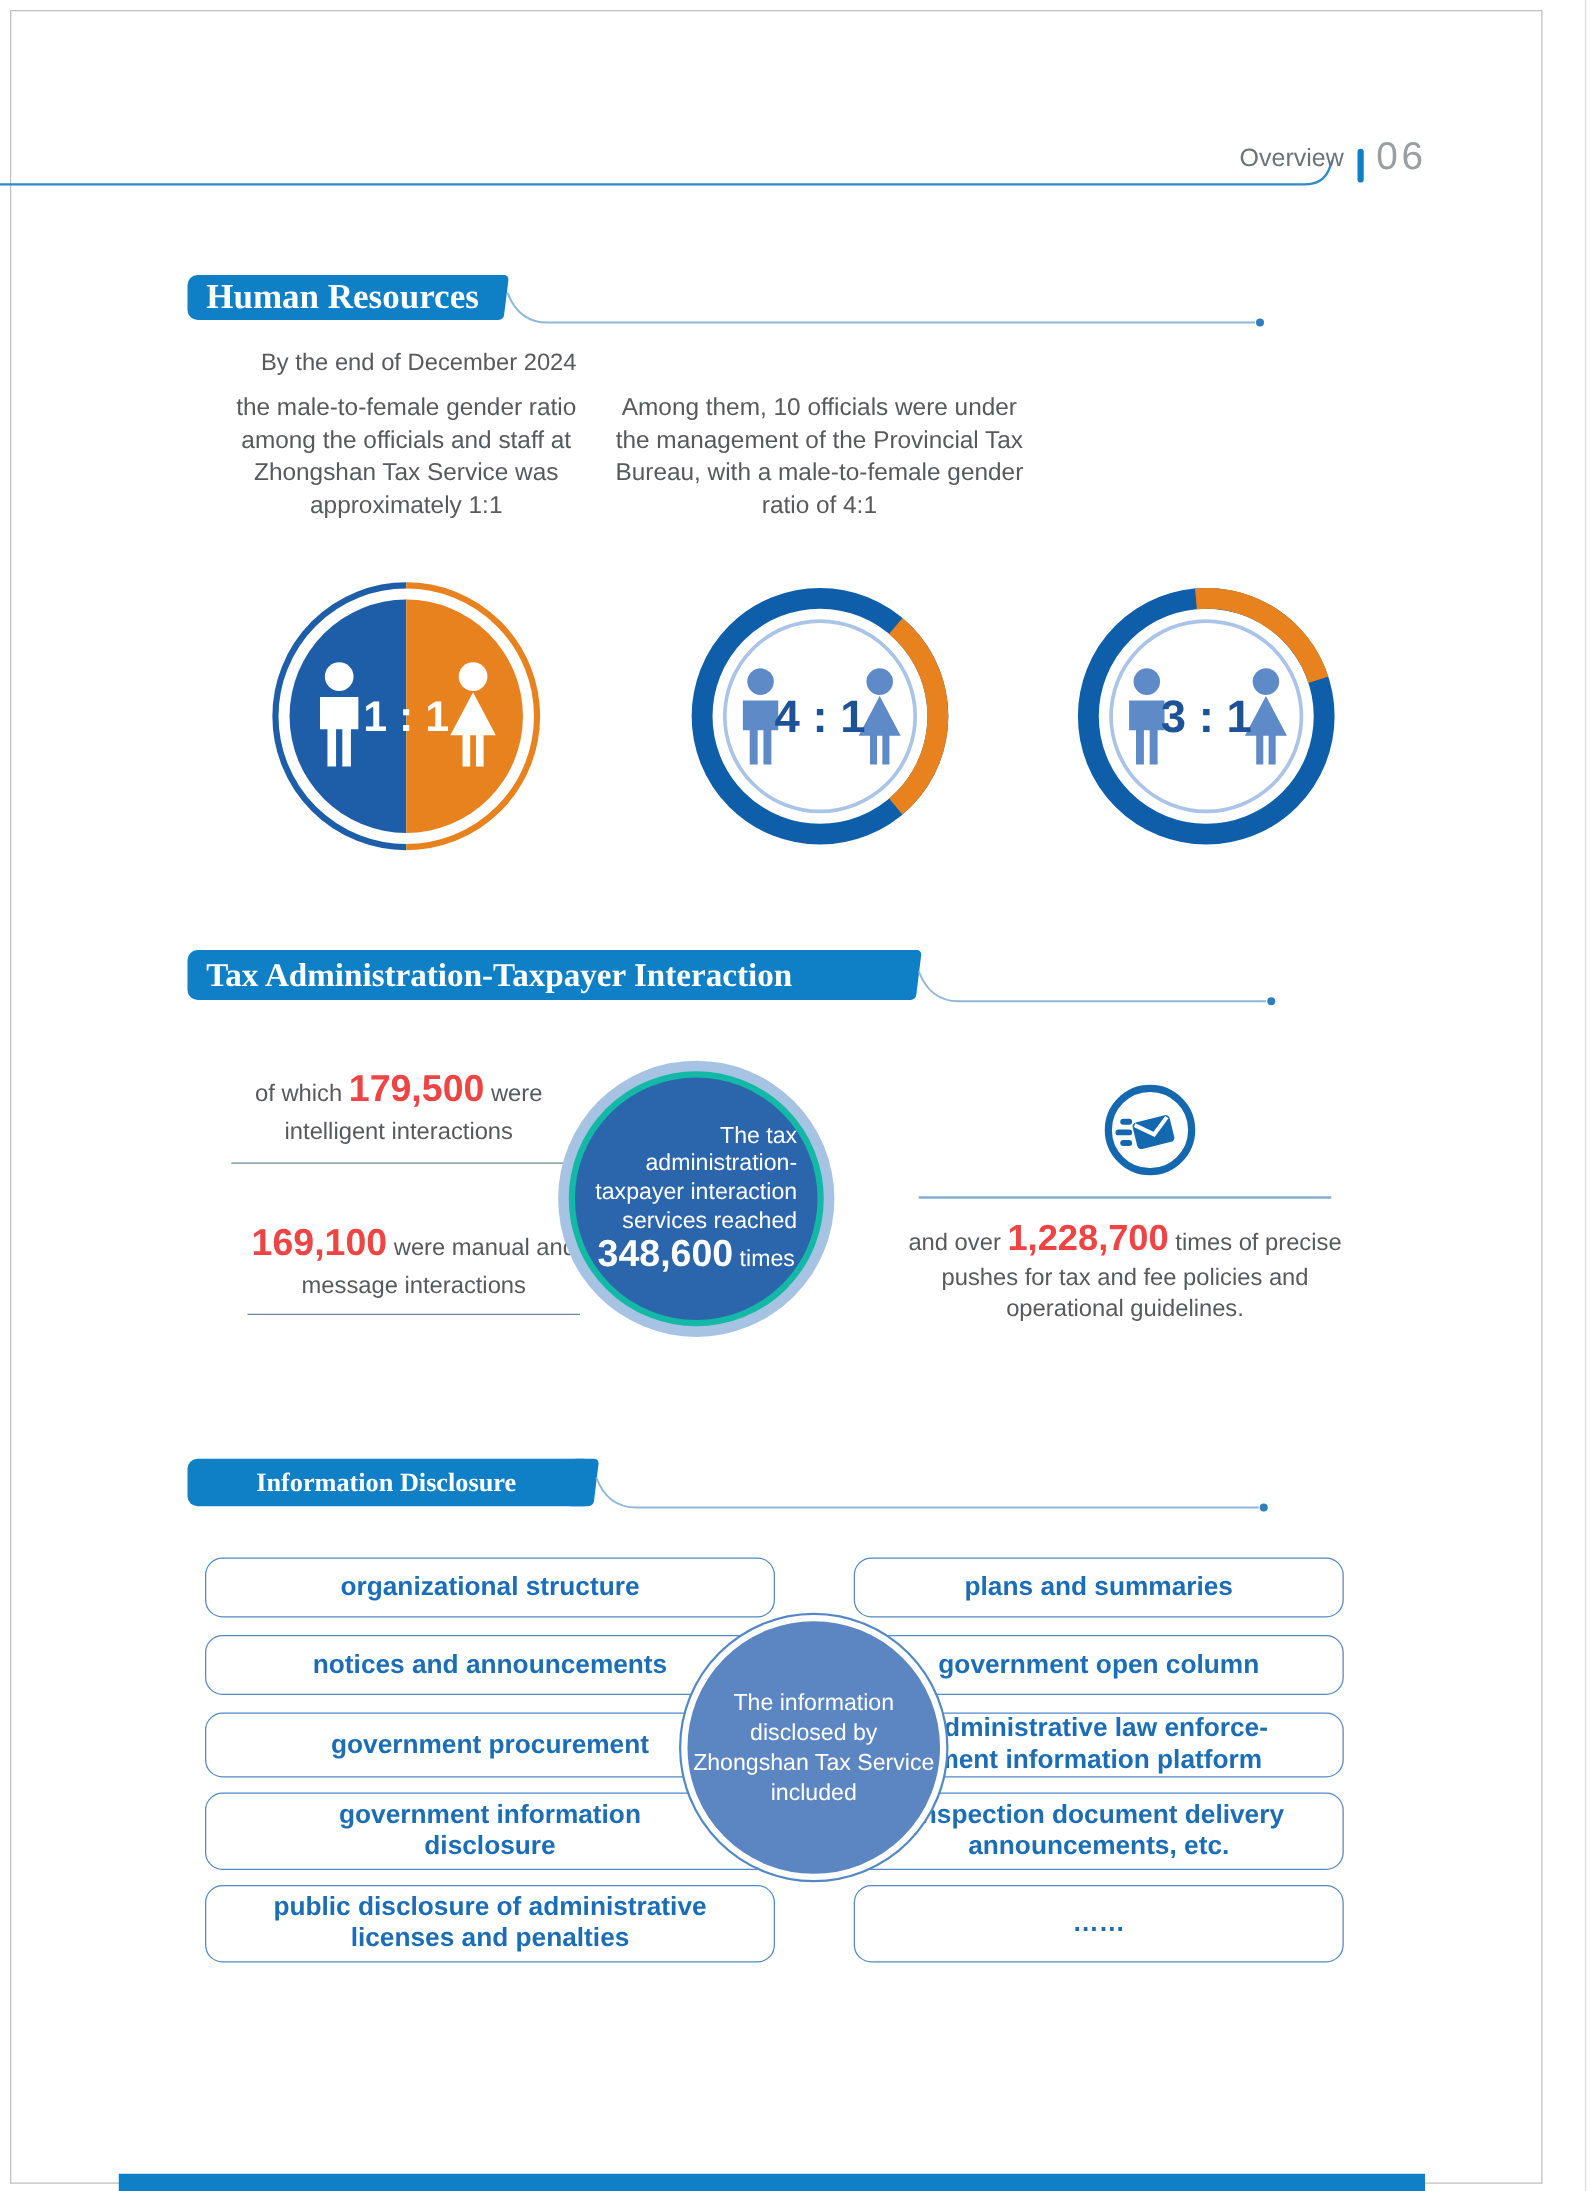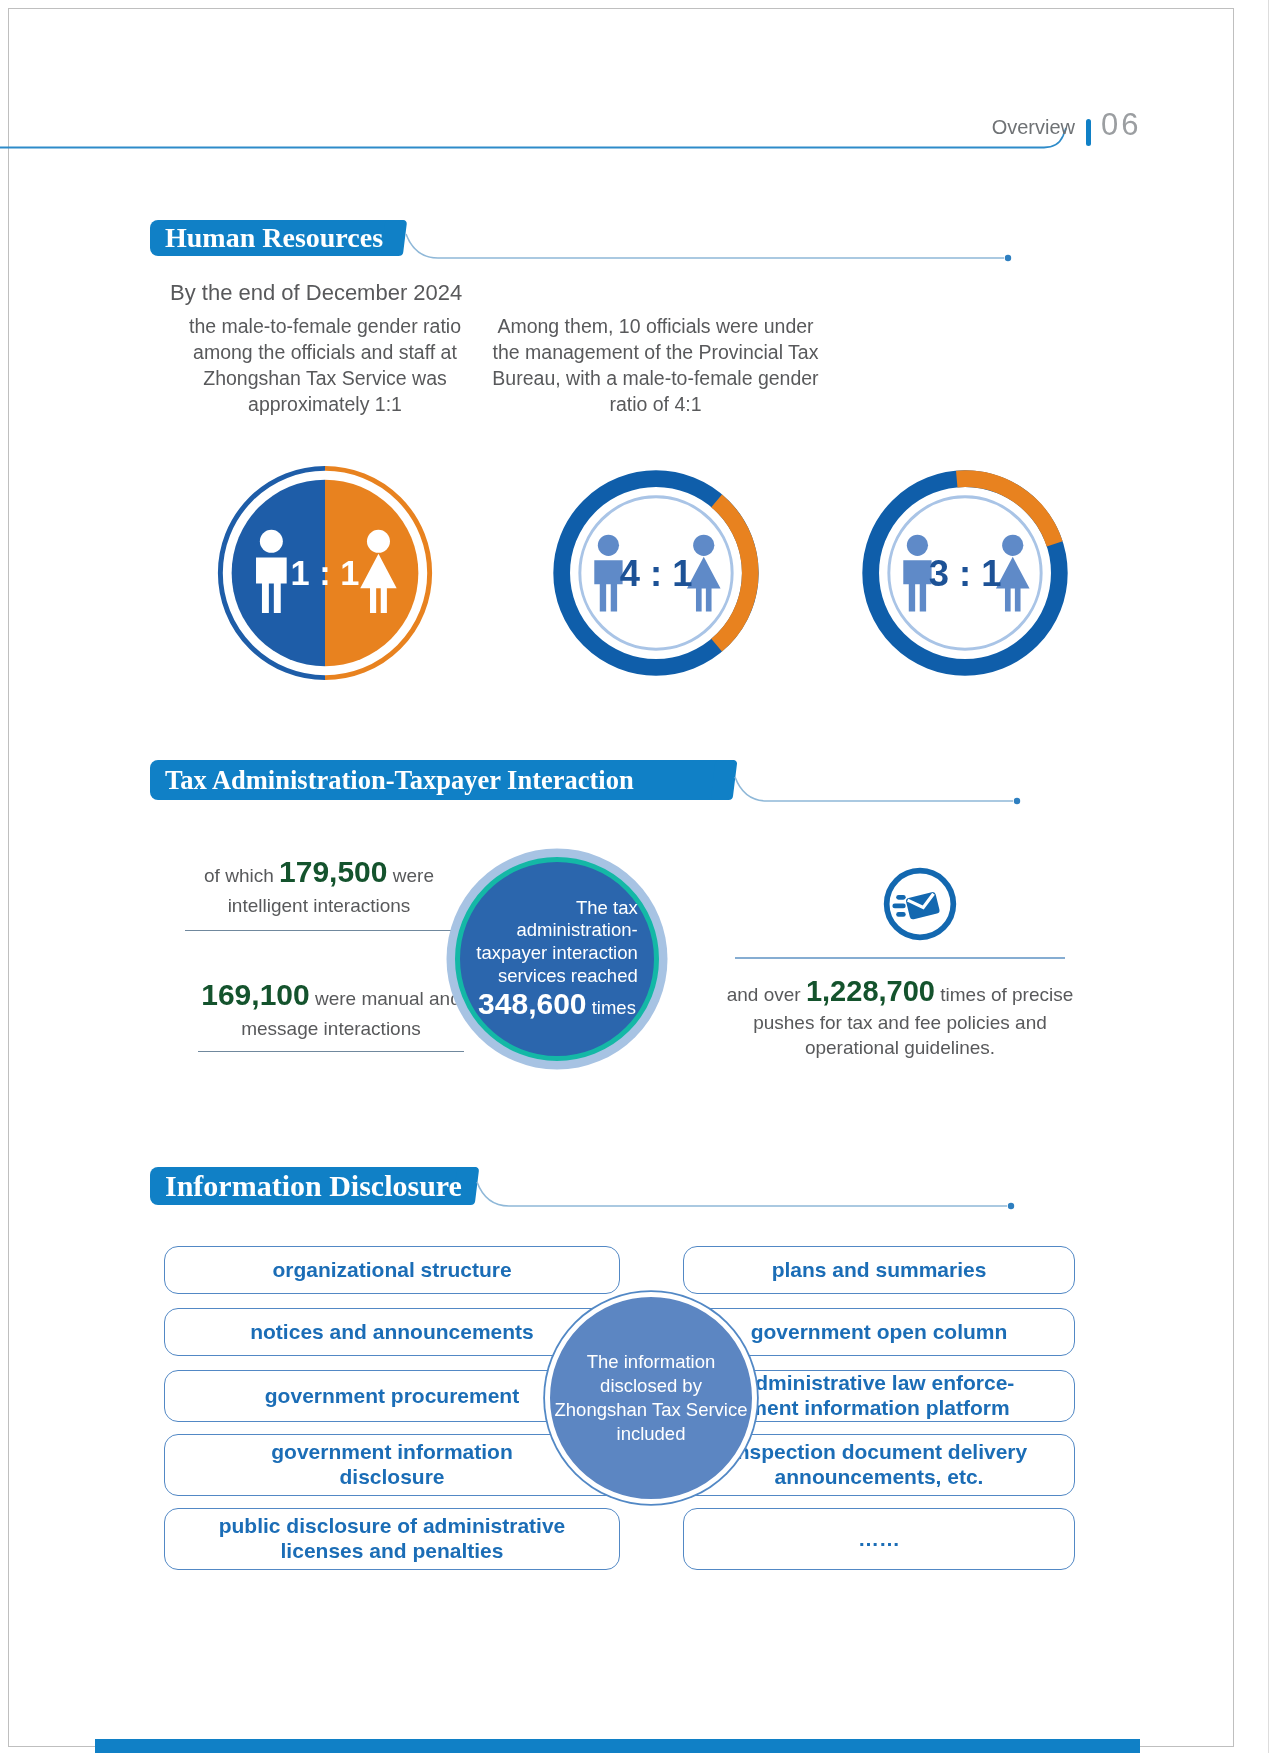--- a/index.html
+++ b/index.html
@@ -21,7 +21,7 @@
   .badge span{position:relative;z-index:2;font-family:"Liberation Serif","DejaVu Serif",serif;
          font-weight:bold;color:#fff;white-space:nowrap;}
   
-  .intro{left:170px;top:280px;width:330px;font-size:22px;}
+  .intro{left:170px;top:280px;width:330px;text-align:center;font-size:19px;}
   .colTxt{top:313px;text-align:center;font-size:19.5px;line-height:1.34;}
   .stat{text-align:center;font-size:19px;line-height:1.35;border-bottom:1.5px solid #70889d;}
   .bignum{font-size:30px;font-weight:bold;color:#14532d;}

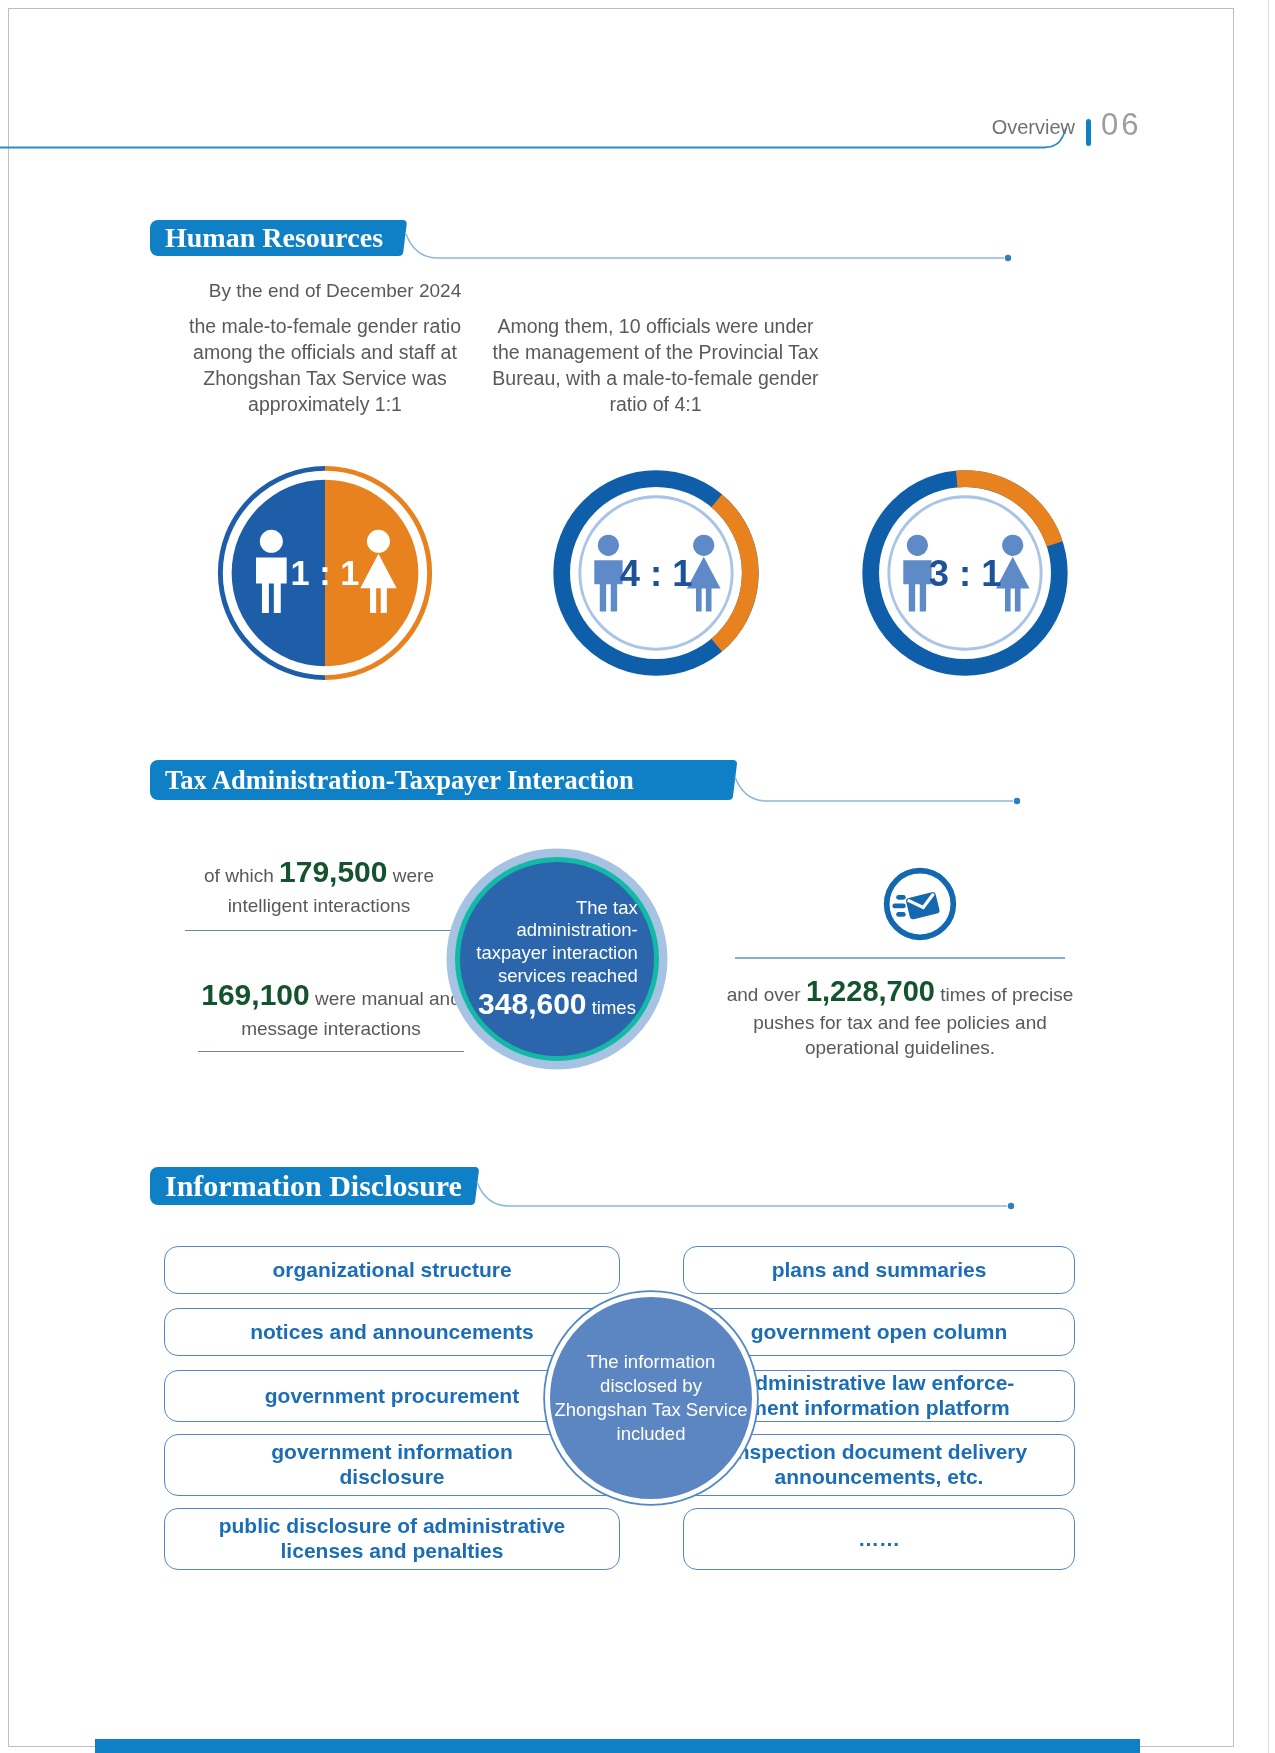--- a/index.html
+++ b/index.html
@@ -24,7 +24,7 @@
   .intro{left:170px;top:280px;width:330px;text-align:center;font-size:19px;}
   .colTxt{top:313px;text-align:center;font-size:19.5px;line-height:1.34;}
   .stat{text-align:center;font-size:19px;line-height:1.35;border-bottom:1.5px solid #70889d;}
-  .bignum{font-size:30px;font-weight:bold;color:#14532d;}
+  .bignum{font-size:30px;font-weight:bold;color:#ef4444;}
   .int-circle{left:455px;top:857px;width:194px;height:194px;border-radius:50%;background:#2b66ad;
         border:5px solid #14b8a6;box-shadow:0 0 0 8.5px #a7c3e3;display:flex;flex-direction:column;
         align-items:center;justify-content:center;text-align:right;color:#fff;}

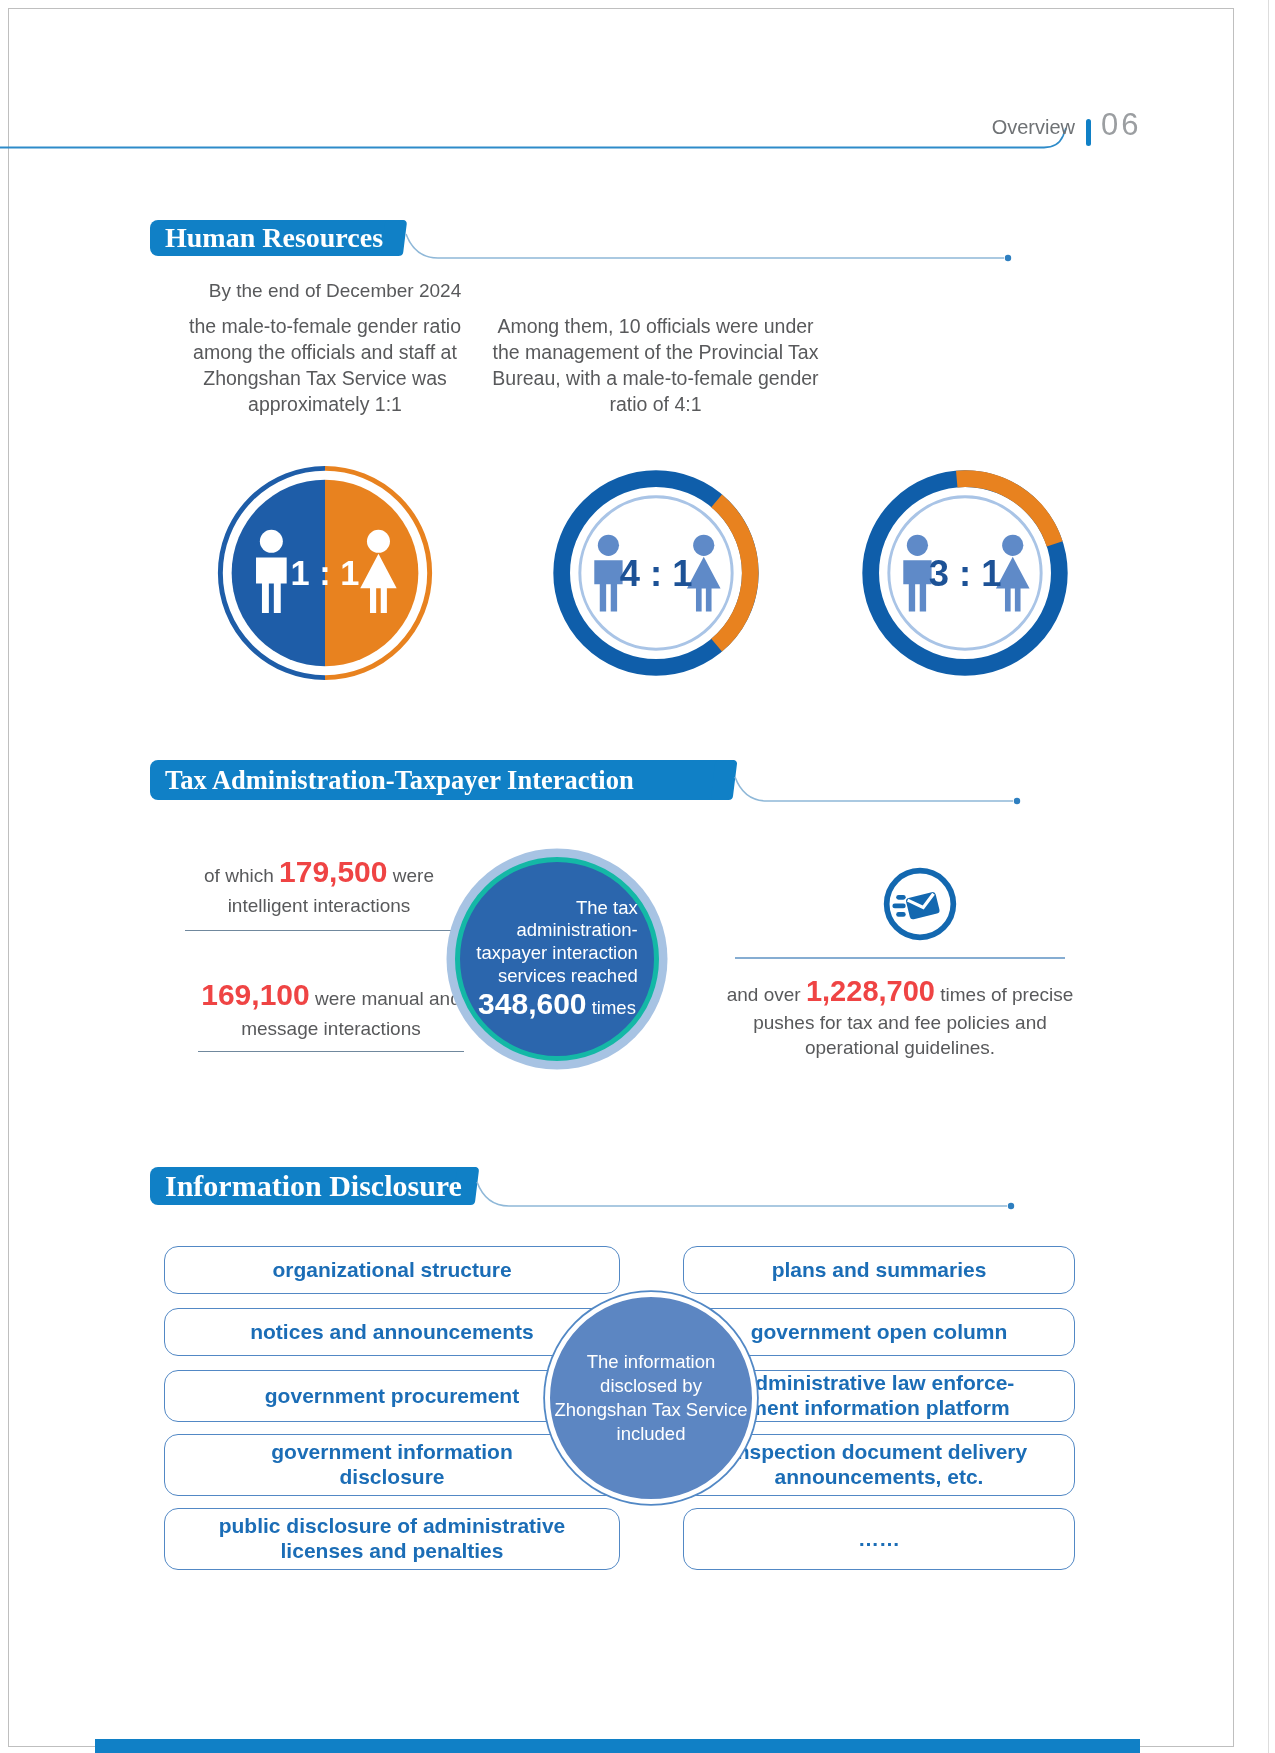--- a/index.html
+++ b/index.html
@@ -154,7 +154,7 @@
   </div>
 
   <div class="badge" style="left:150px;top:1167px;width:320px;height:38px;">
-    <span style="font-size:30px;">Information Disclosure</span>
+    <span style="font-size:21px;margin-left:40px;">Information Disclosure</span>
   </div>
   <svg class="abs" style="left:475px;top:1180px" width="548" height="34">
     <path d="M2,2 C8,18 18,26 34,26 H532" fill="none" stroke="#8fb8d8" stroke-width="1.6"></path>

